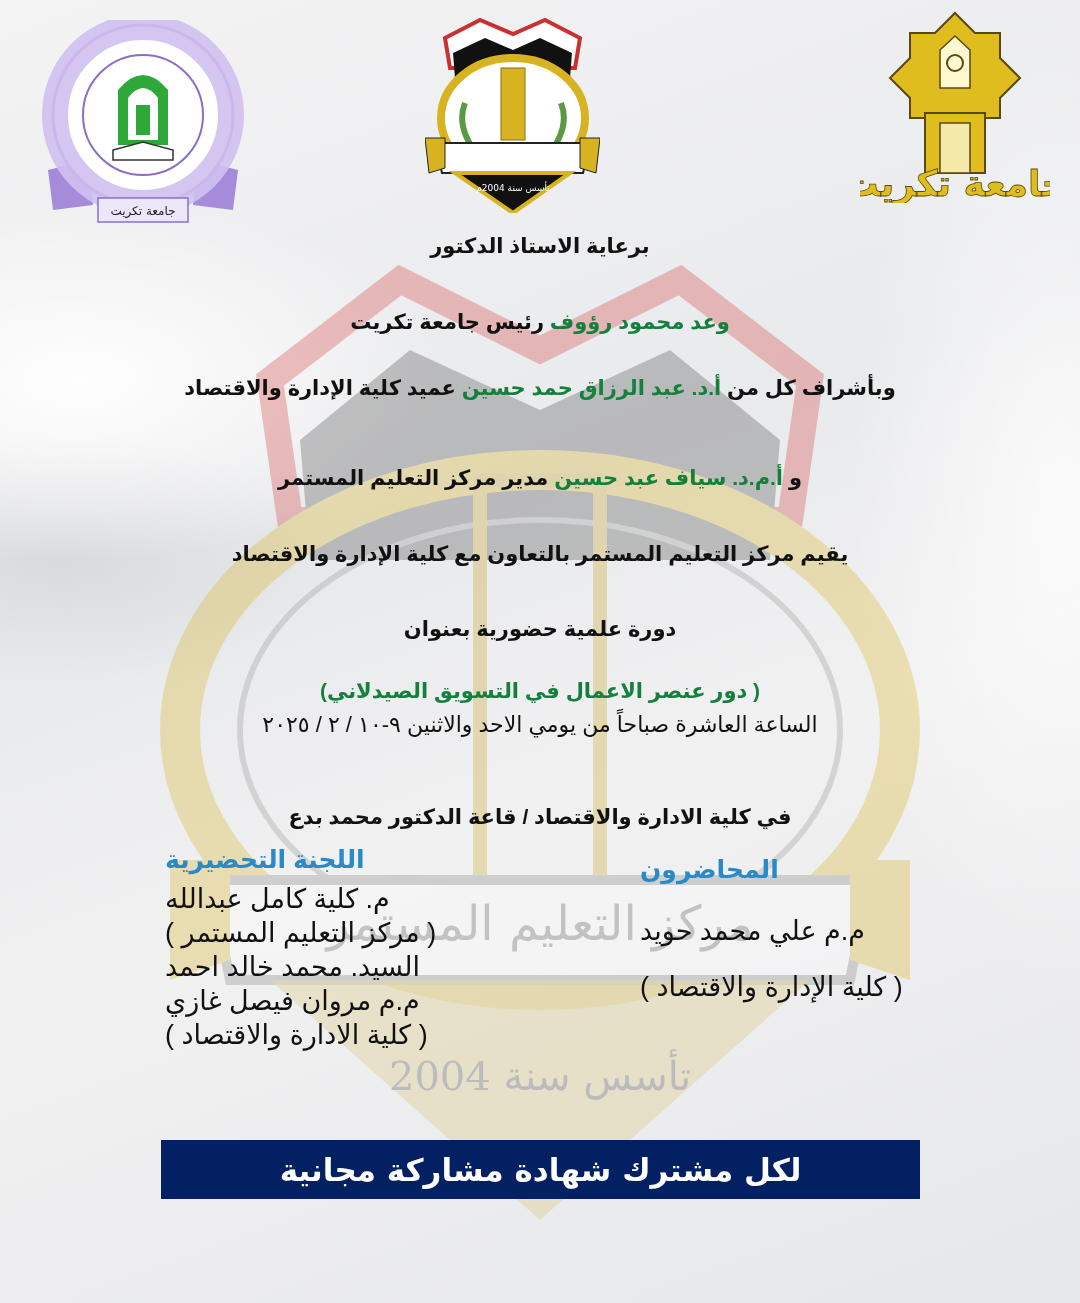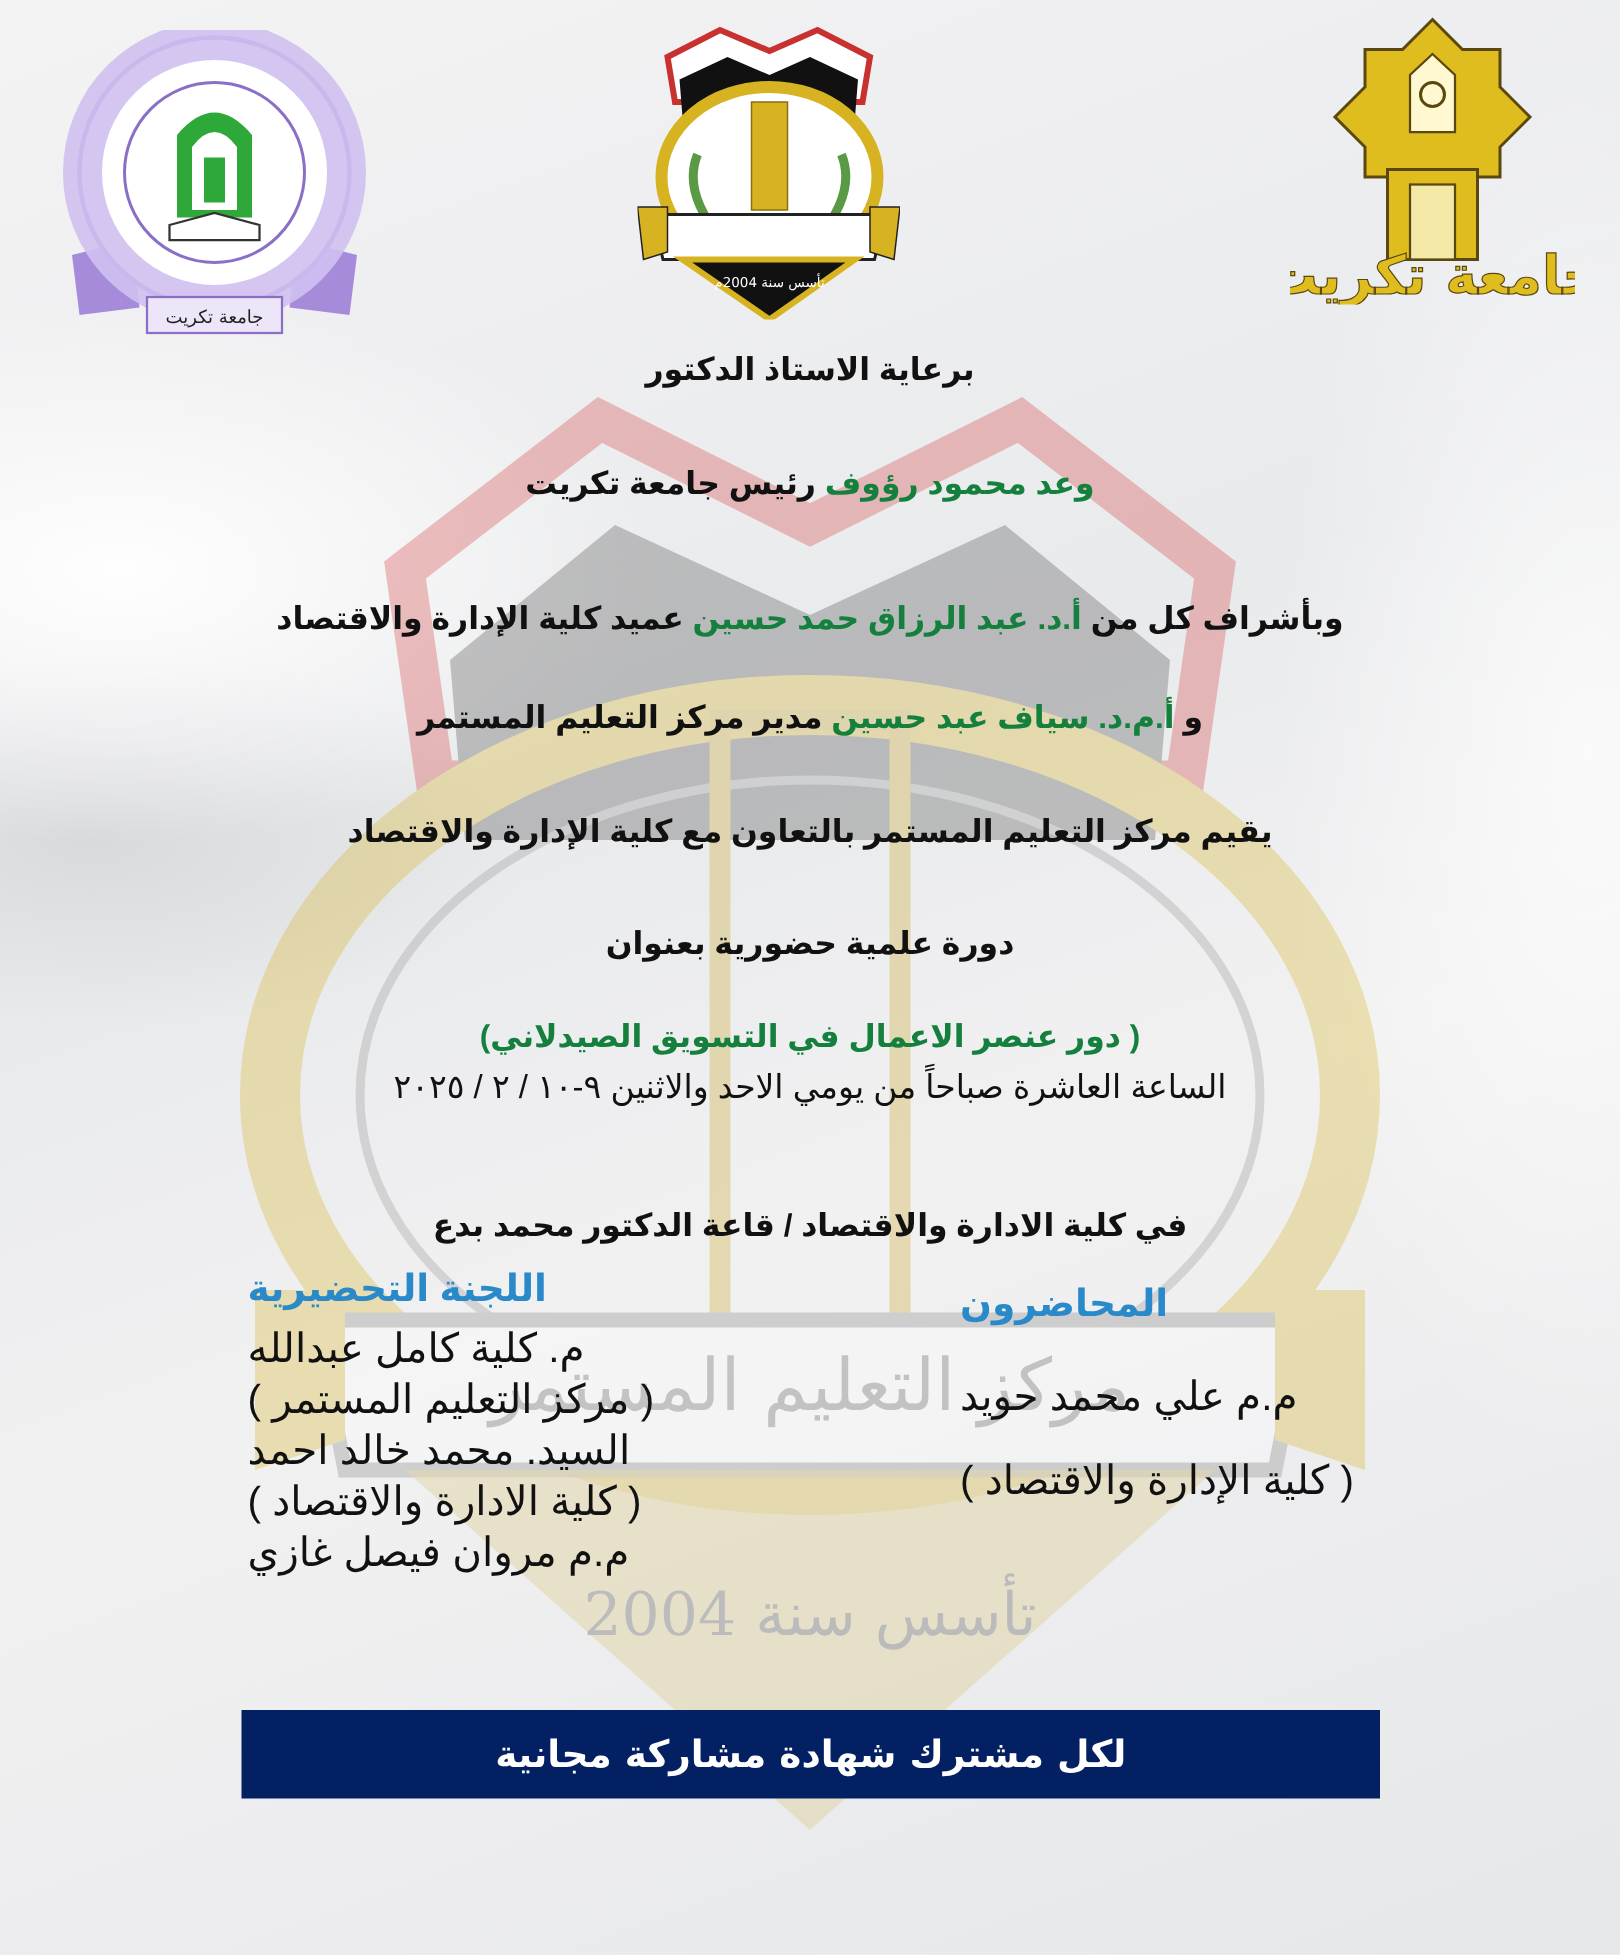--- a/index.html
+++ b/index.html
@@ -109,7 +109,7 @@
     <span>رئيس جامعة تكريت</span>
   </div>
 
-  <div class="line" style="top:400px;">
+  <div class="line" style="top:376px;">
     <span>وبأشراف كل من</span>
     <span class="purple">أ.د.</span>
     <span class="purple">عبد الرزاق حمد حسين</span>

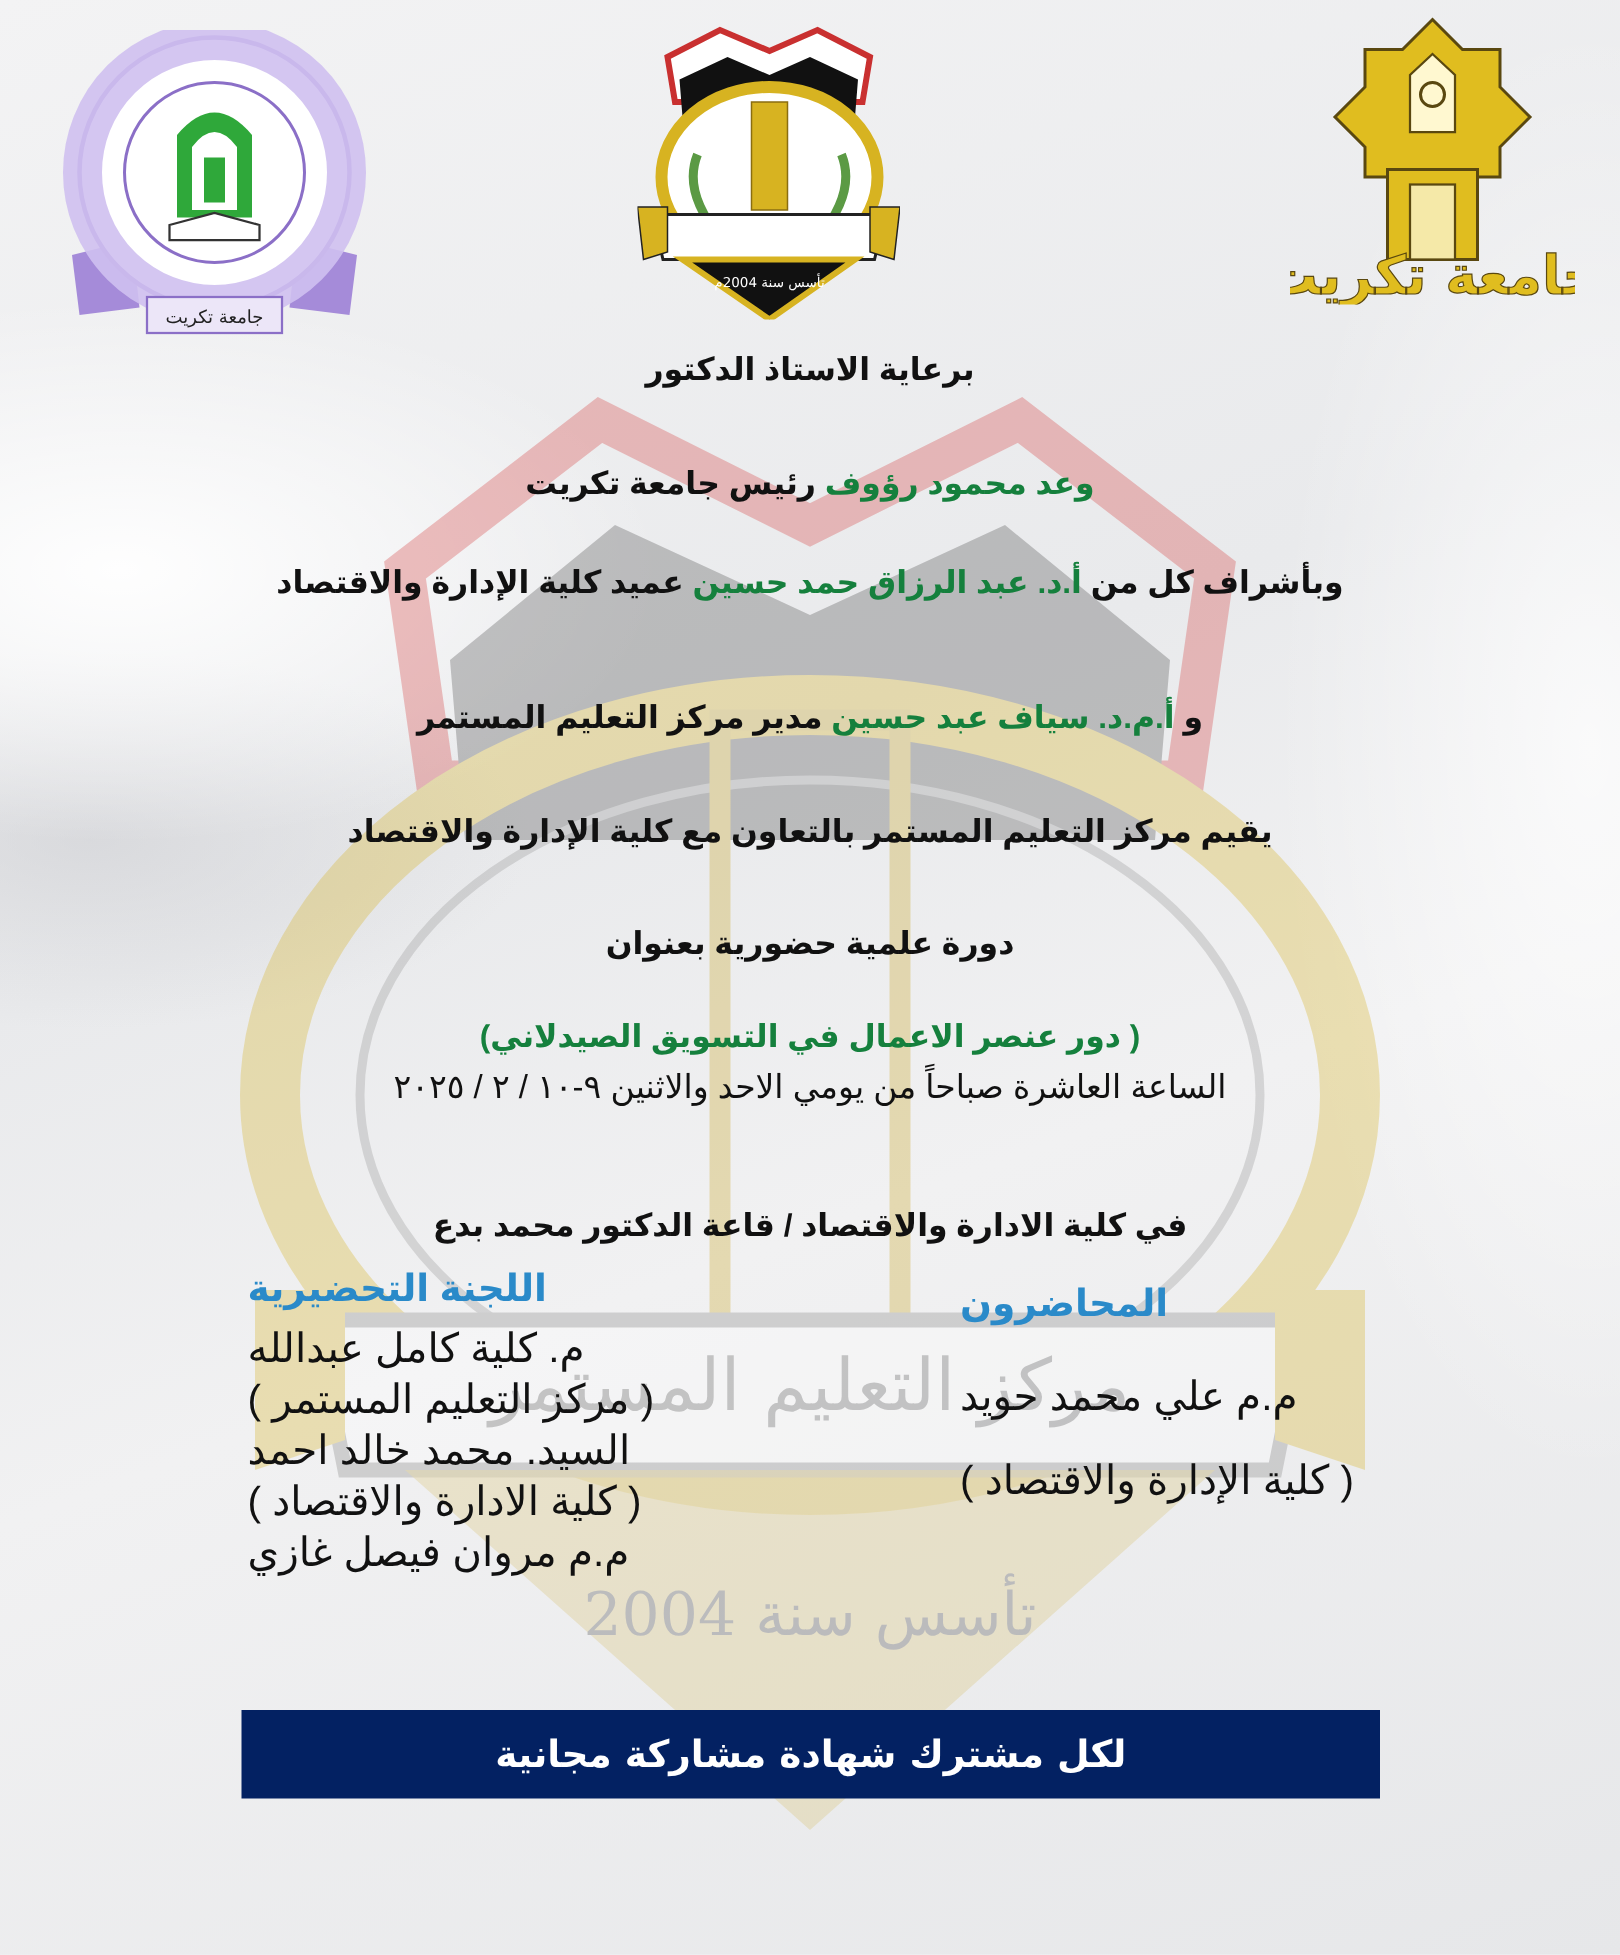--- a/index.html
+++ b/index.html
@@ -148,8 +148,8 @@
   <div>م. كلية كامل عبدالله</div>
   <div>( مركز التعليم المستمر )</div>
   <div>السيد. محمد خالد احمد</div>
+  <div>م.م مروان فيصل غازي</div>
   <div>( كلية الادارة والاقتصاد )</div>
-  <div>م.م مروان فيصل غازي</div>
 </div>
 
 <div class="banner">

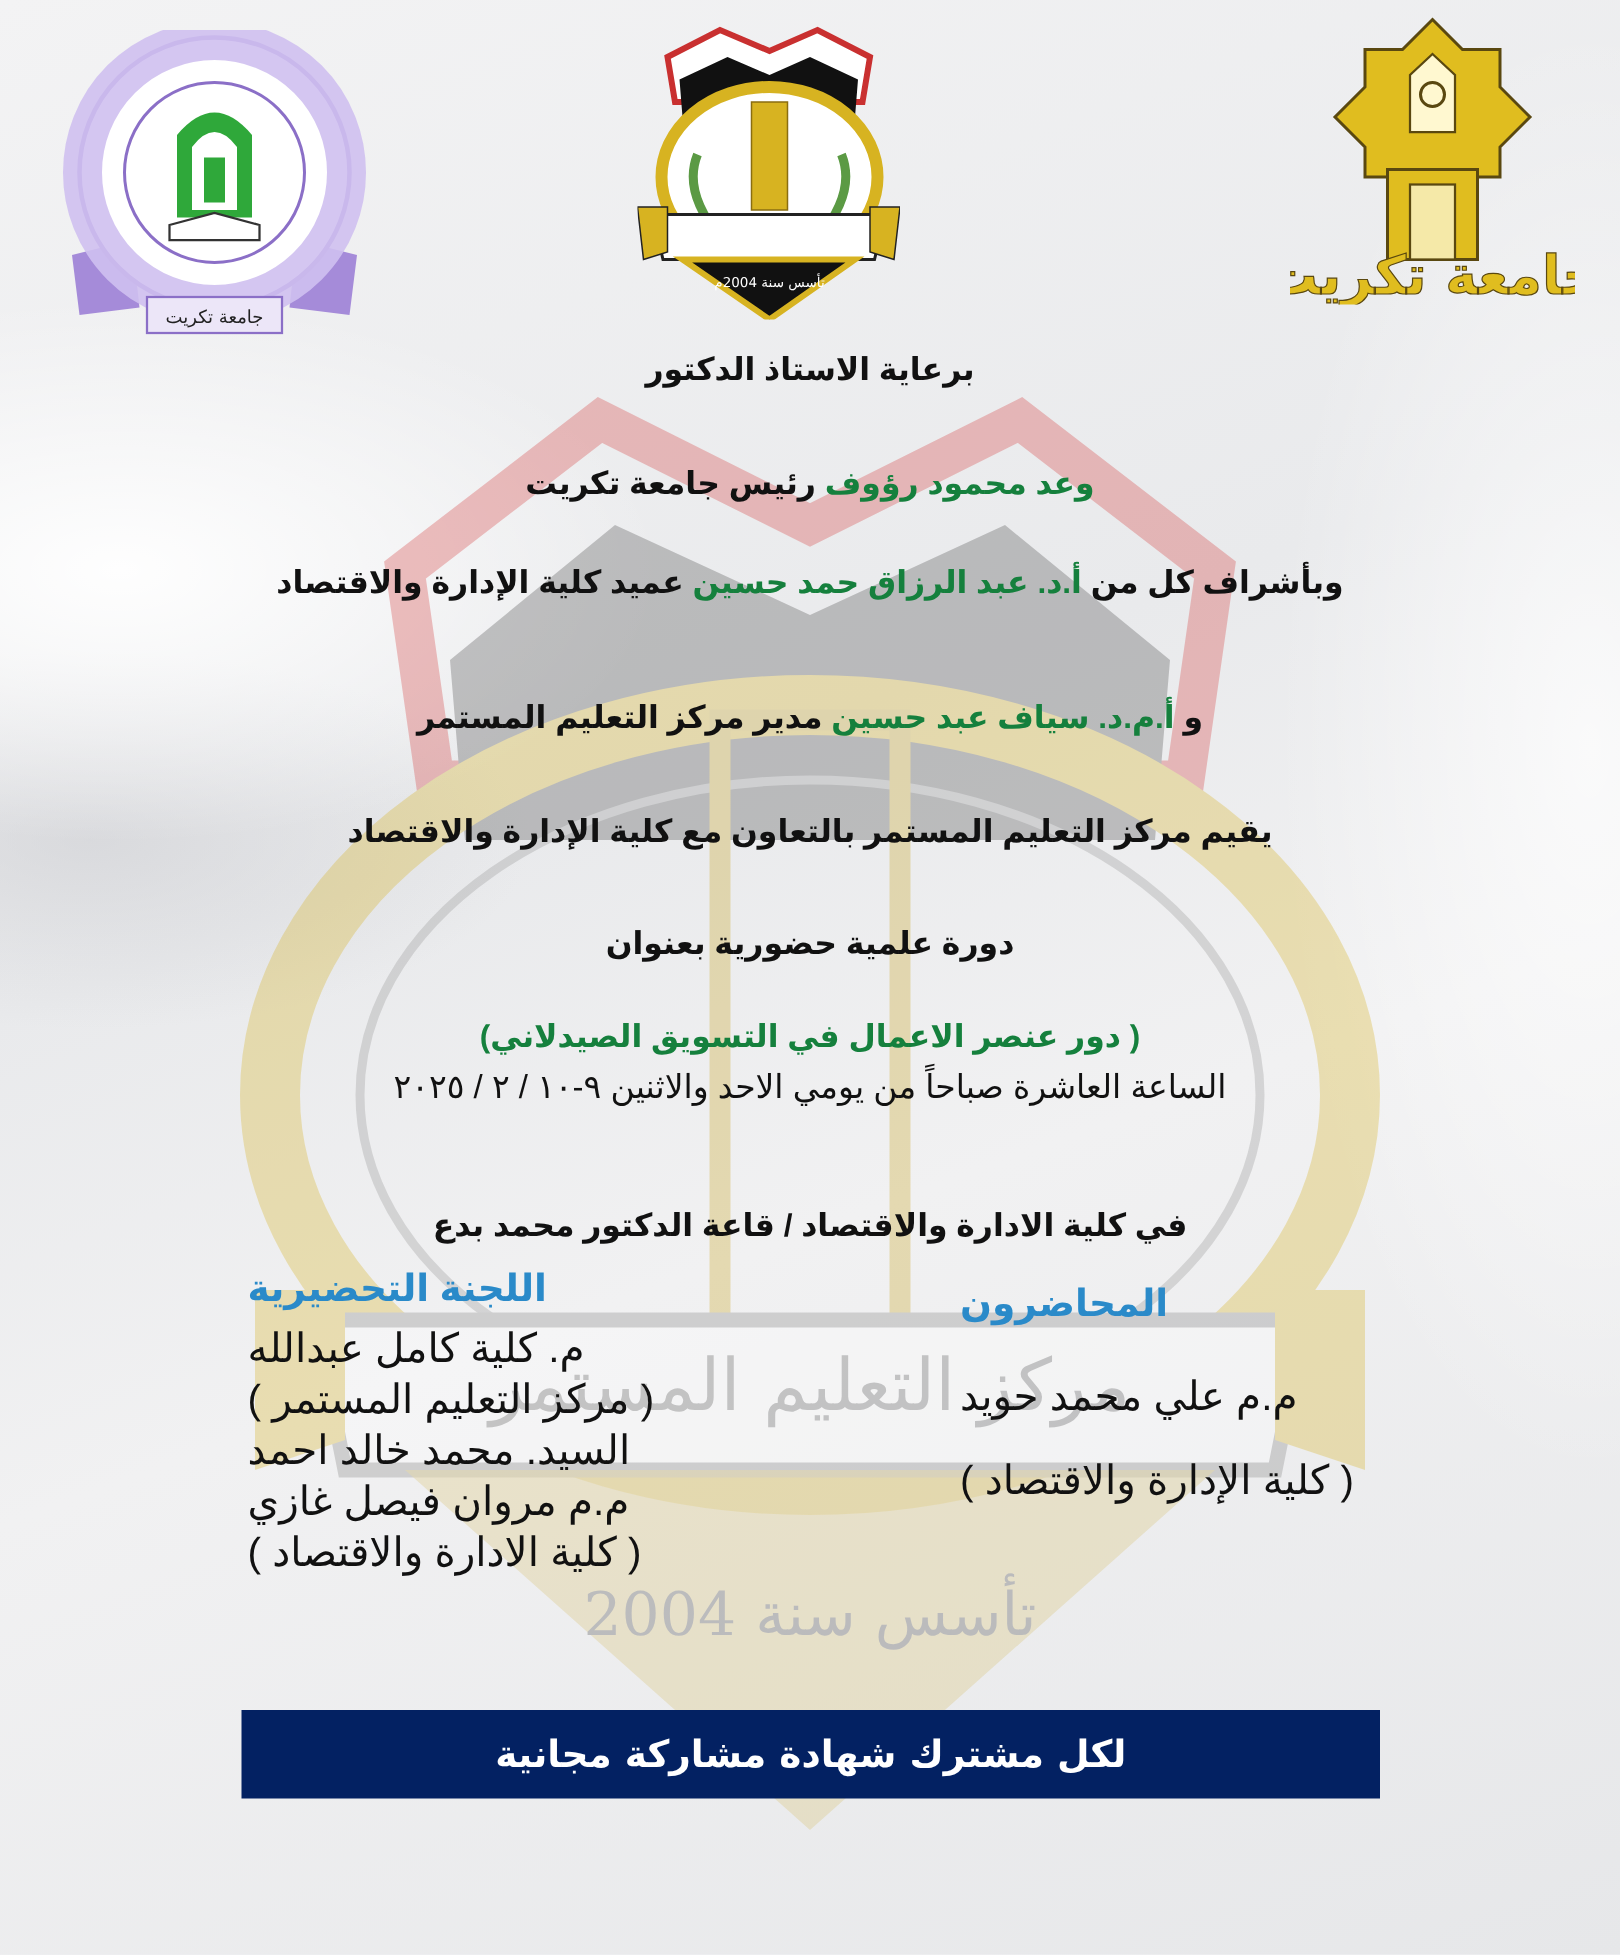--- a/index.html
+++ b/index.html
@@ -43,7 +43,7 @@
     background: #032162; display: flex; align-items: center; justify-content: center;
     direction: rtl;
   }
-  .banner span { color: #fff; font-weight: bold; font-size: 25px; letter-spacing: 0.5px; font-family: "DejaVu Sans", sans-serif; }
+  .banner span { color: #fff; font-weight: bold; font-size: 31px; letter-spacing: 0.5px; font-family: "DejaVu Sans", sans-serif; }
 </style>
 </head>
 <body>

